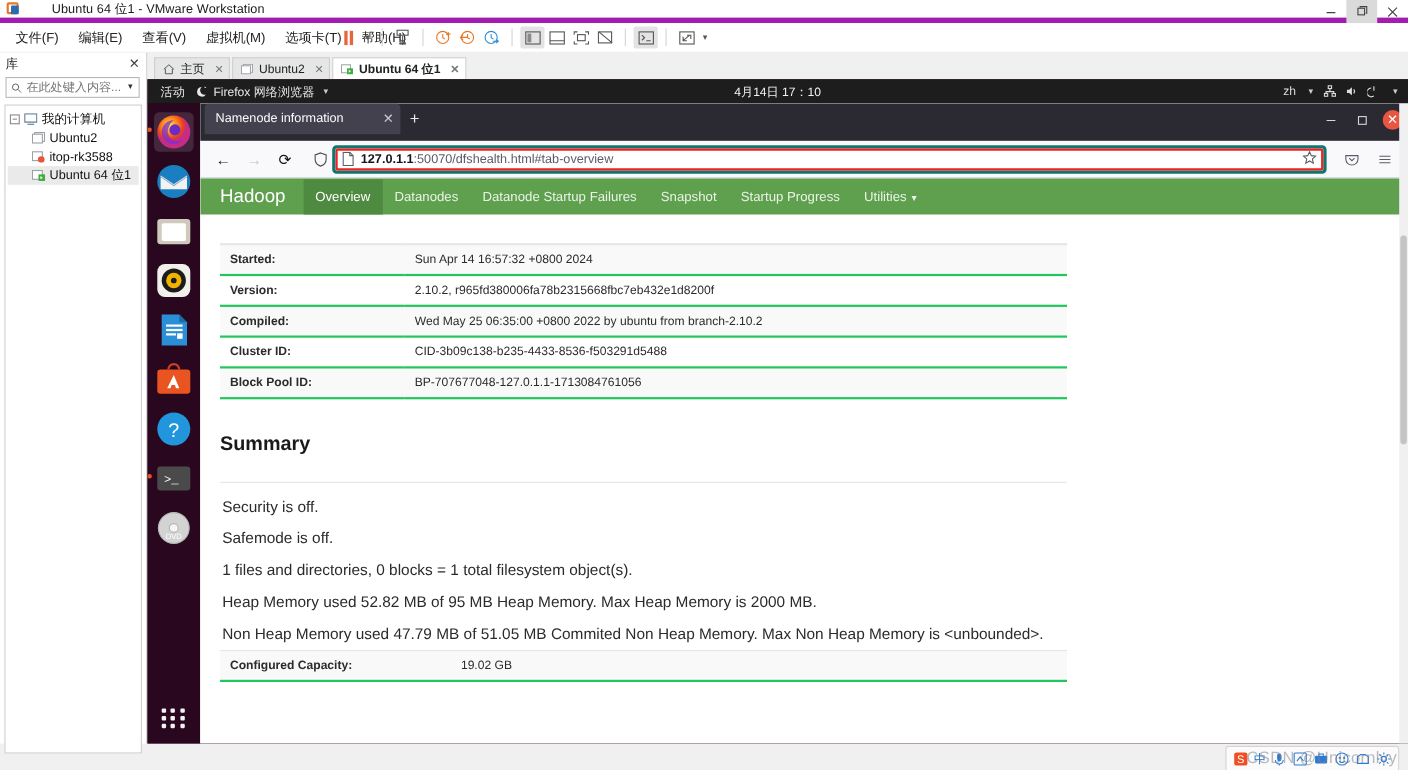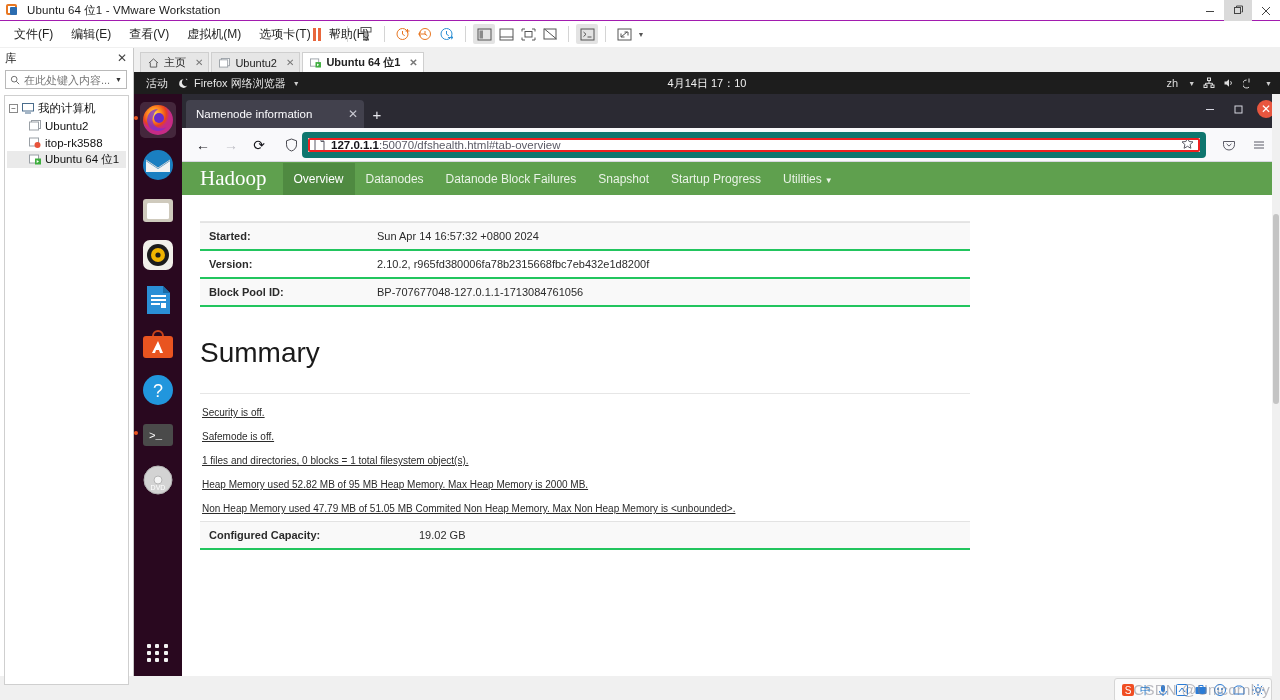--- a/index.html
+++ b/index.html
@@ -14,8 +14,8 @@
   
   .vm-titlebar {
     position: absolute; left: 0; top: 0; width: 1280px; height: 21px;
-    background: #ffffff; border-bottom: 1px solid #a21caf;
-    display: flex; align-items: center;
+    background: #ffffff; border-bottom: 5px solid #a21caf;
+    display: flex; align-items: center; gap: 20px;
   }
   .vm-appicon {
     width: 13px; height: 13px; margin-left: 6px; margin-right: 8px;

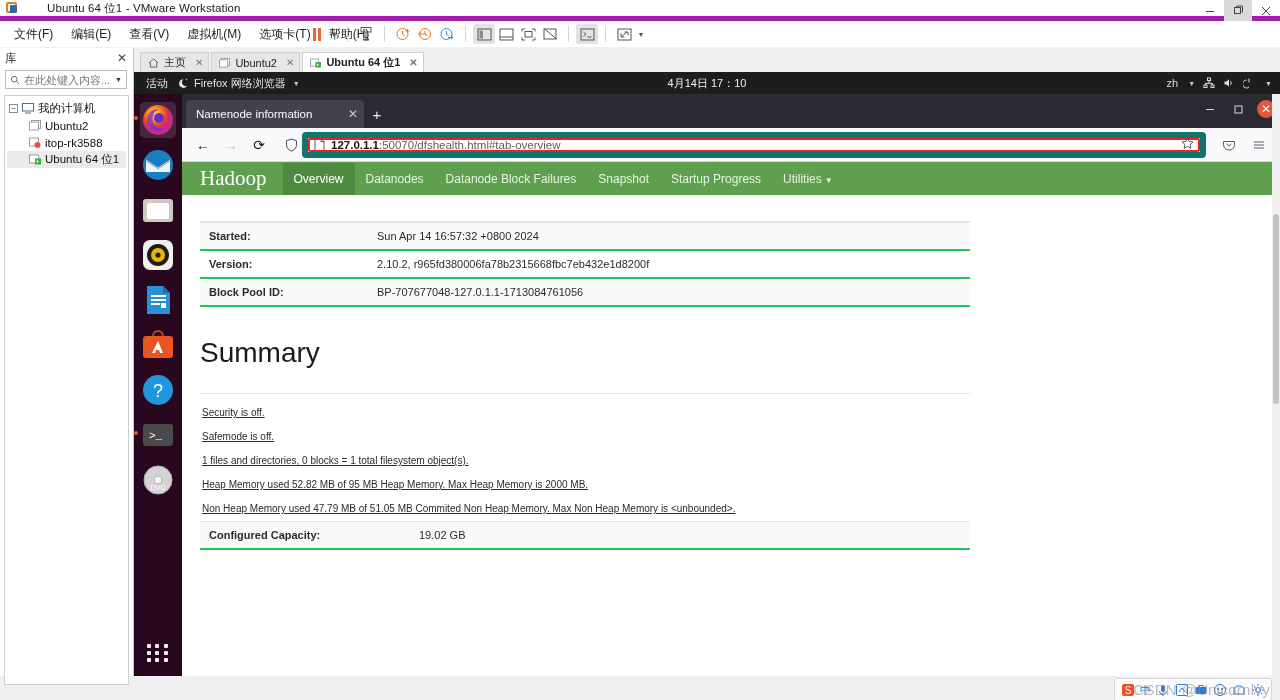--- a/index.html
+++ b/index.html
@@ -166,7 +166,7 @@
     background: #ffffff; overflow: hidden;
   }
   .ff-tabbar {
-    height: 34px; background: #2b2a33; display: flex; align-items: flex-end; padding-left: 4px;
+    height: 34px; background: #2b2a33; display: flex; align-items: flex-start; padding-left: 4px;
     position: relative;
   }
   .ff-tab {

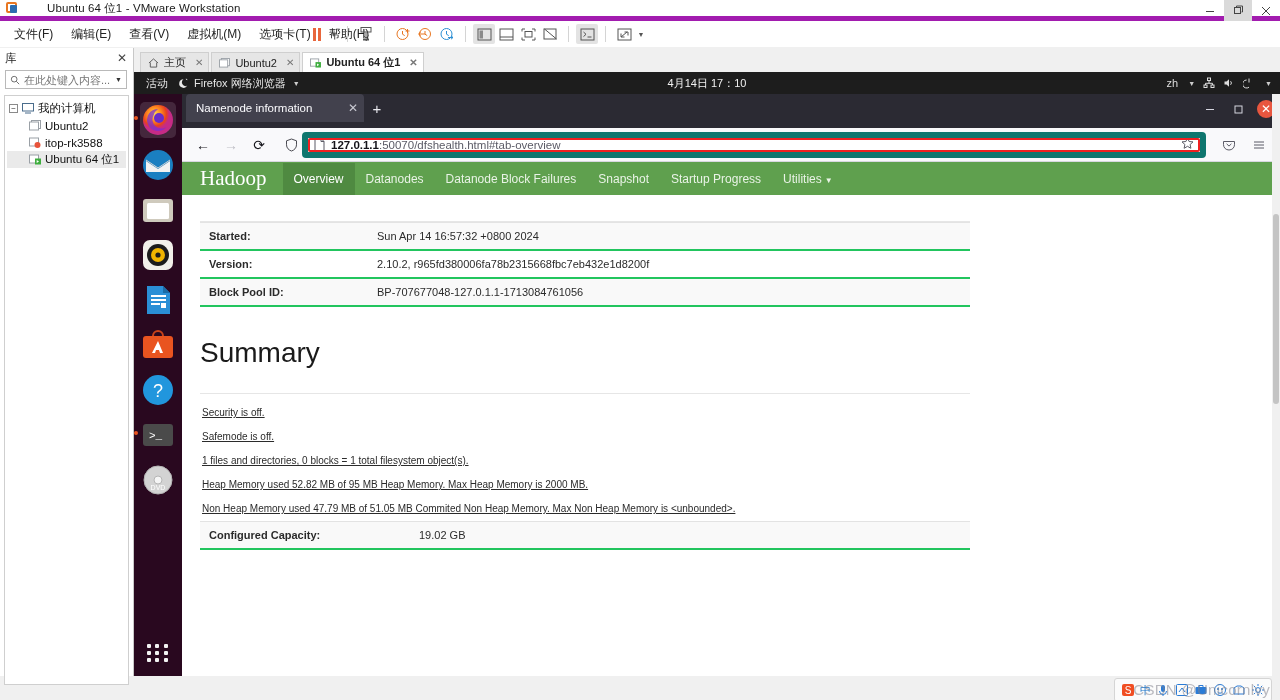--- a/index.html
+++ b/index.html
@@ -205,7 +205,7 @@
     color: #4b4b52;
   }
   .urlbar {
-    flex: 1; height: 26px; background: #ffffff; border: 6px solid #0f766e; border-radius: 4px;
+    flex: 1; height: 26px; background: #ffffff; border: 3px solid #0f766e; border-radius: 4px;
     display: flex; align-items: center; padding: 0 6px; gap: 6px; font-size: 11.5px;
     position: relative;
   }

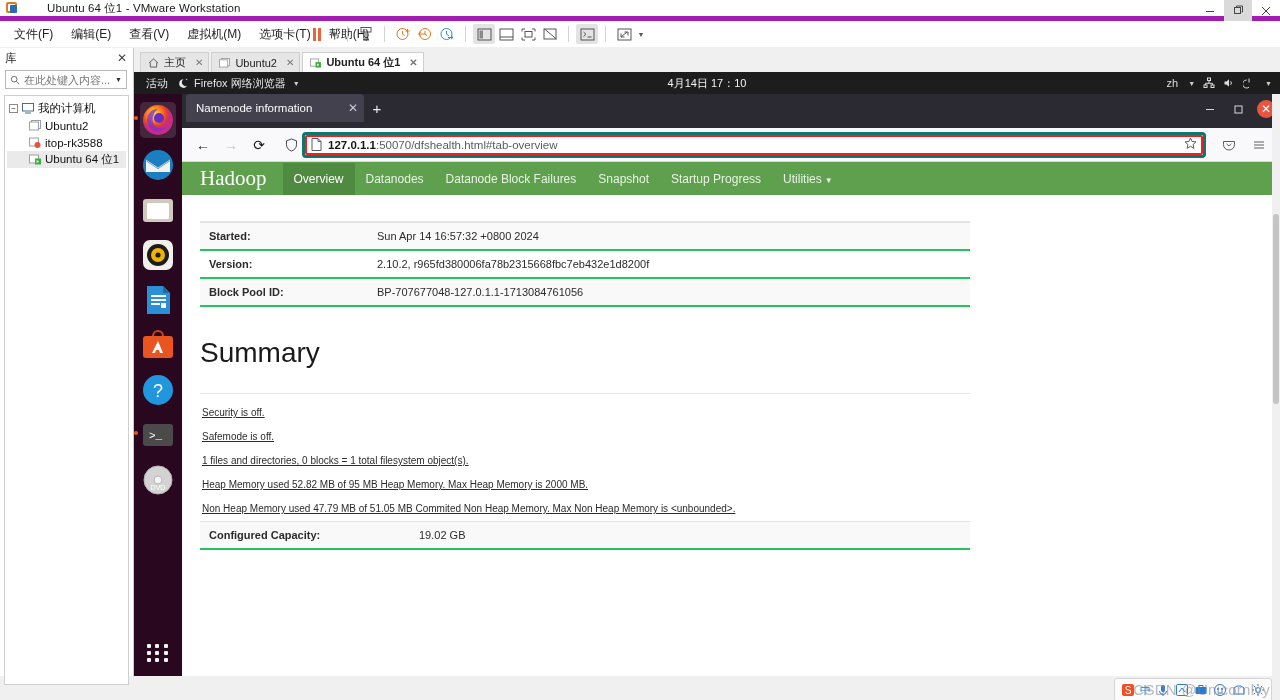--- a/index.html
+++ b/index.html
@@ -226,7 +226,7 @@
     height: 33px; background: #5fa04e; display: flex; align-items: center;
     color: #ffffff; font-size: 12px;
   }
-  .hd-brand { font-size: 21px; padding: 0 16px 0 18px; color: #fff; font-family: Liberation Serif, serif; }
+  .hd-brand { font-size: 17px; padding: 0 16px 0 18px; color: #fff; }
   .hd-link { padding: 9px 11px; color: #e9f3e6; white-space: nowrap; }
   .hd-link.active { background: #4f8a41; color: #ffffff; }
   .hd-caret { font-size: 8px; margin-left: 3px; }

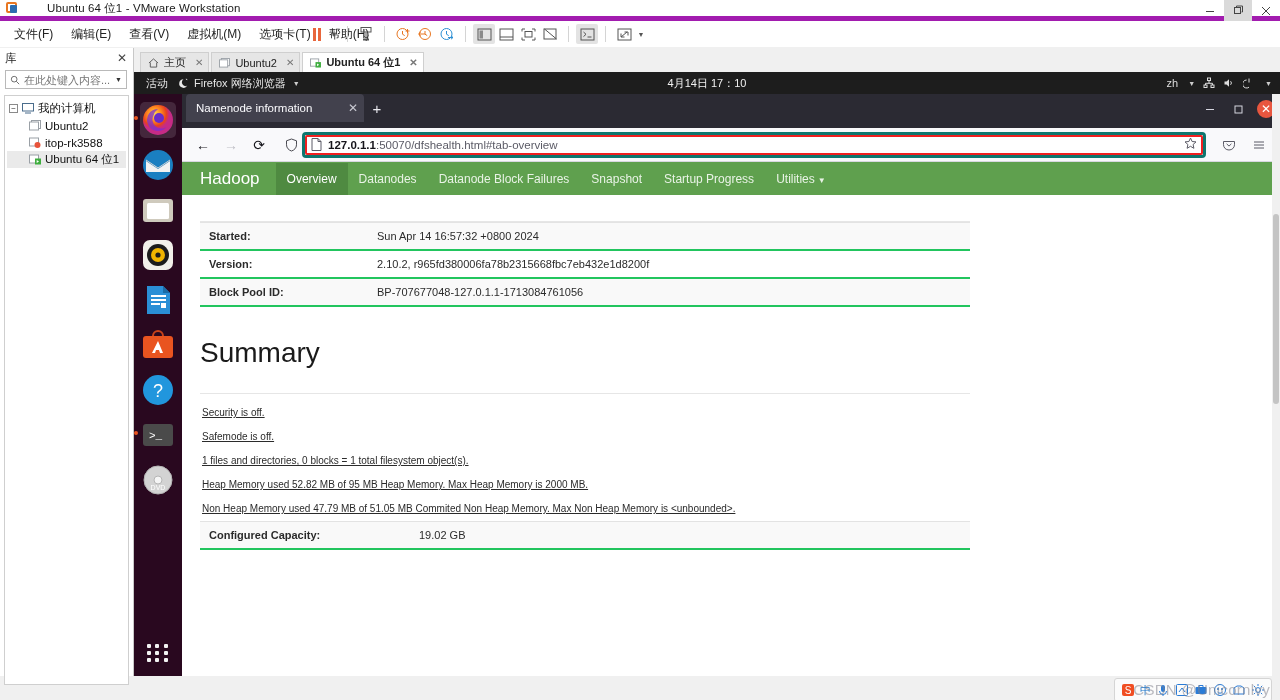--- a/index.html
+++ b/index.html
@@ -669,7 +669,7 @@
           <span class="hd-brand">Hadoop</span>
           <span class="hd-link active">Overview</span>
           <span class="hd-link">Datanodes</span>
-          <span class="hd-link">Datanode Block Failures</span>
+          <span class="hd-link">Datanode Startup Failures</span>
           <span class="hd-link">Snapshot</span>
           <span class="hd-link">Startup Progress</span>
           <span class="hd-link">

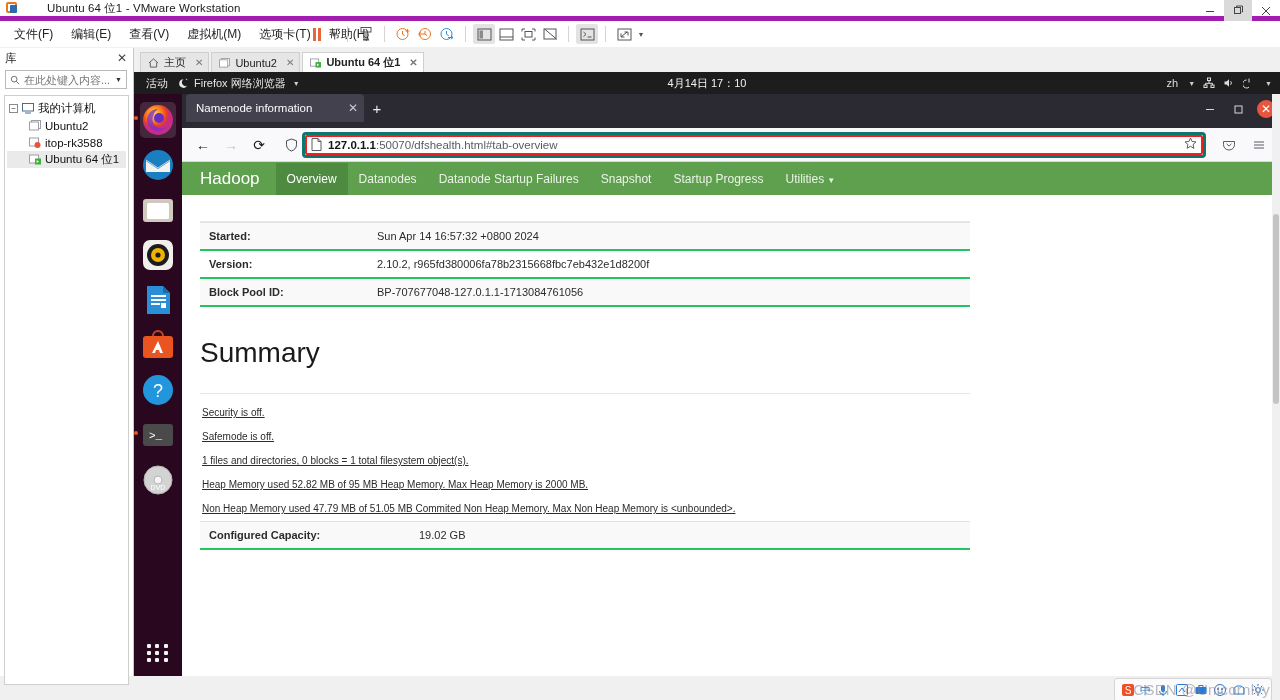--- a/index.html
+++ b/index.html
@@ -692,6 +692,10 @@
                   <td>2.10.2, r965fd380006fa78b2315668fbc7eb432e1d8200f</td>
                 </tr>
                 <tr>
+                  <td class="k">Compiled:</td>
+                  <td>Wed May 25 06:35:00 +0800 2022 by ubuntu from branch-2.10.2</td>
+                </tr>
+                <tr>
                   <td class="k">Block Pool ID:</td>
                   <td>BP-707677048-127.0.1.1-1713084761056</td>
                 </tr>

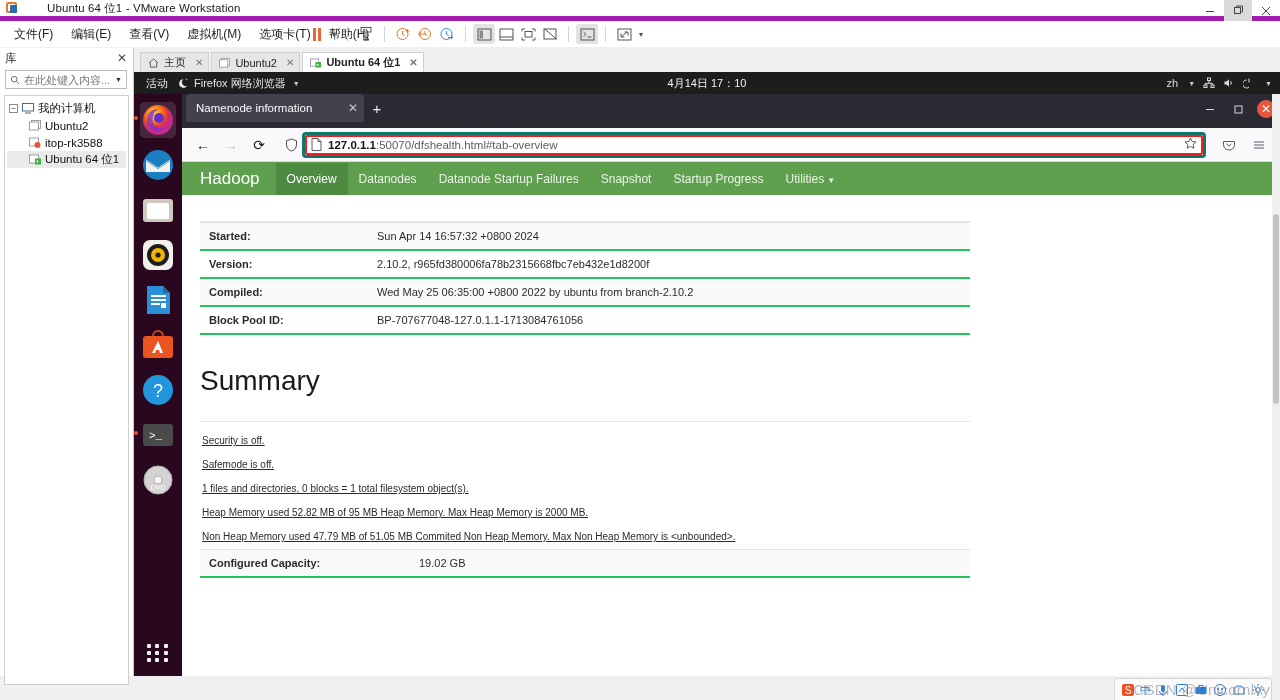--- a/index.html
+++ b/index.html
@@ -696,6 +696,10 @@
                   <td>Wed May 25 06:35:00 +0800 2022 by ubuntu from branch-2.10.2</td>
                 </tr>
                 <tr>
+                  <td class="k">Cluster ID:</td>
+                  <td>CID-3b09c138-b235-4433-8536-f503291d5488</td>
+                </tr>
+                <tr>
                   <td class="k">Block Pool ID:</td>
                   <td>BP-707677048-127.0.1.1-1713084761056</td>
                 </tr>

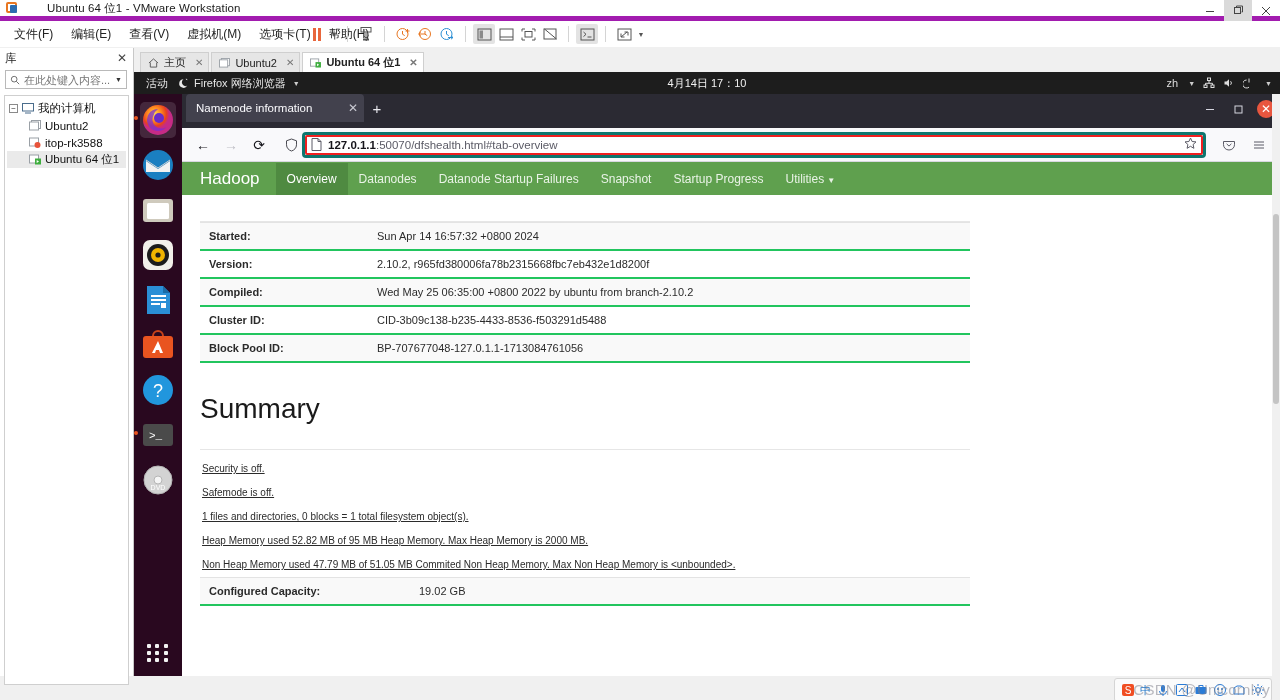--- a/index.html
+++ b/index.html
@@ -247,7 +247,7 @@
   table.info tr:nth-child(odd) { background: #f9f9f9; }
 
   h2.sum {
-    font-size: 28px; font-weight: normal; color: #1a1a1a; margin: 30px 0 12px 0;
+    font-size: 18px; font-weight: bold; color: #1a1a1a; margin: 30px 0 12px 0;
   }
   .sum-rule { border-top: 1px solid #e6e6e6; margin-top: 24px; }
   p.line { font-size: 10px; color: #2b2b2b; margin: 13px 0 0 2px; text-decoration: underline; }

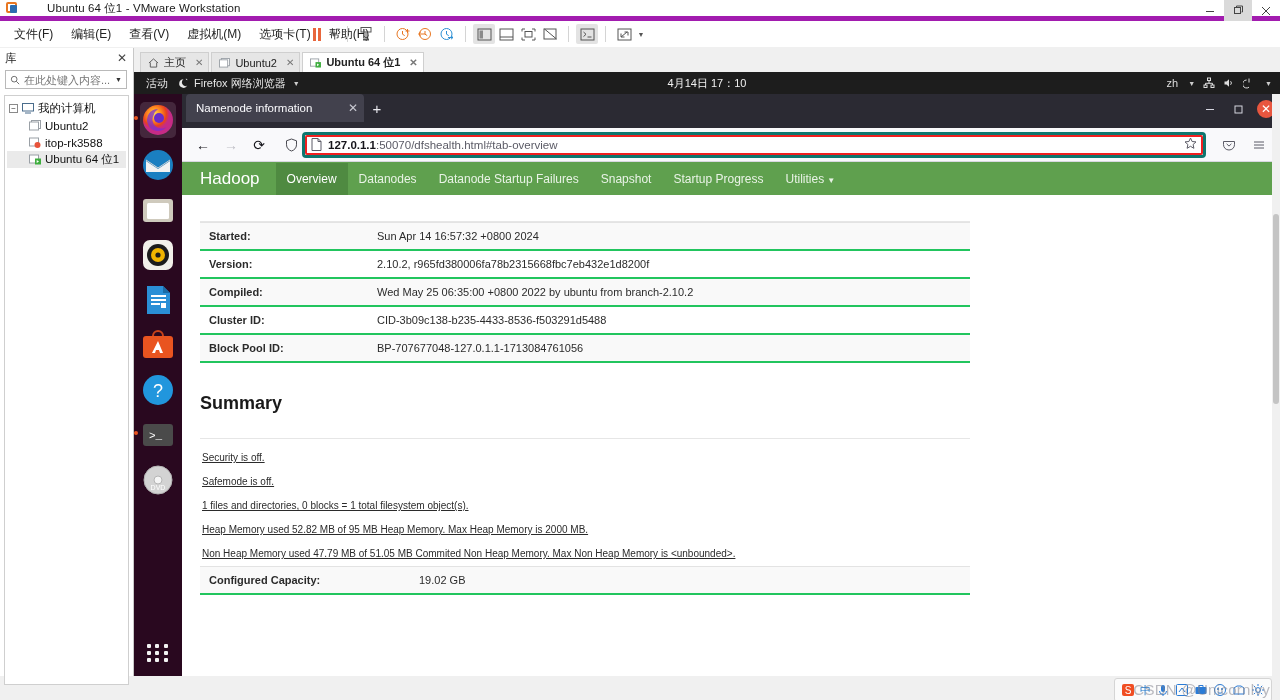--- a/index.html
+++ b/index.html
@@ -250,7 +250,7 @@
     font-size: 18px; font-weight: bold; color: #1a1a1a; margin: 30px 0 12px 0;
   }
   .sum-rule { border-top: 1px solid #e6e6e6; margin-top: 24px; }
-  p.line { font-size: 10px; color: #2b2b2b; margin: 13px 0 0 2px; text-decoration: underline; }
+  p.line { font-size: 14px; color: #2b2b2b; margin: 13px 0 0 2px; }
   .t2 { margin-top: 7px; }
 
   

